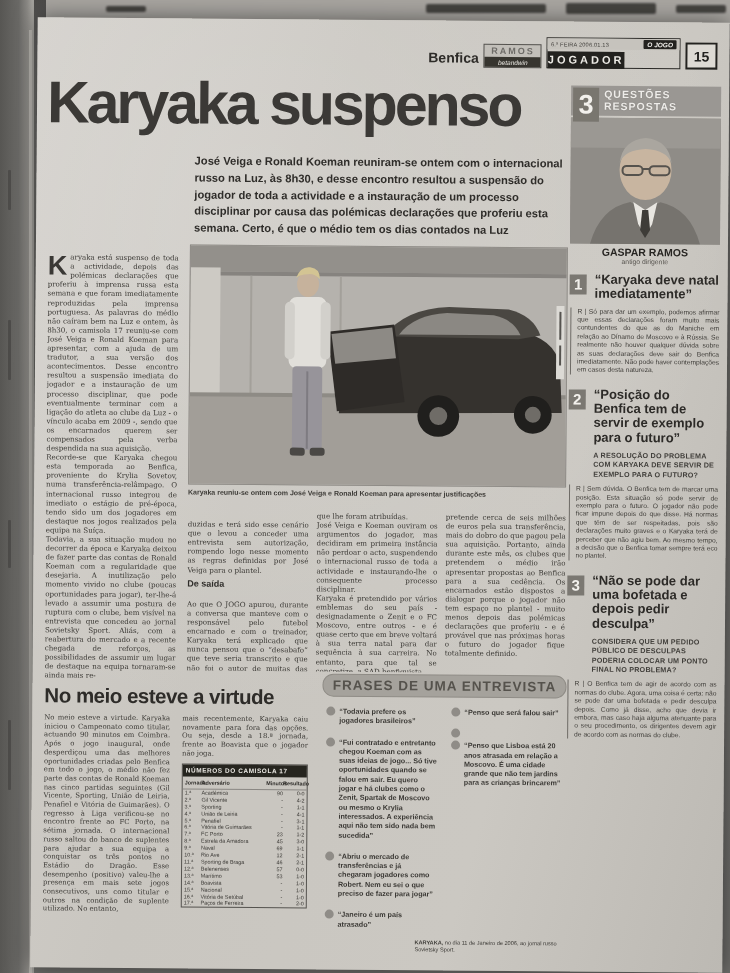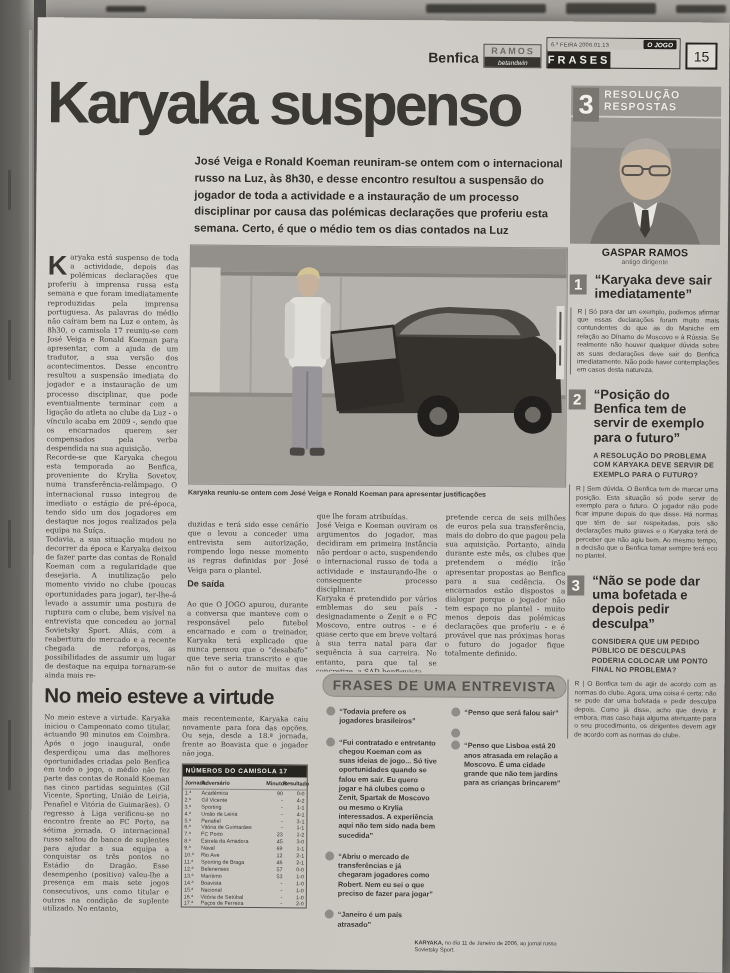--- a/index.html
+++ b/index.html
@@ -144,7 +144,7 @@
           <span class="date-text">6.ª FEIRA 2006.01.13</span>
           <span class="brand-chip">O JOGO</span>
         </span>
-        <span class="topic-bar">FRASES</span>
+        <span class="topic-bar">JOGADOR</span>
       </span>
       <span class="pagenum">15</span>
     </header>

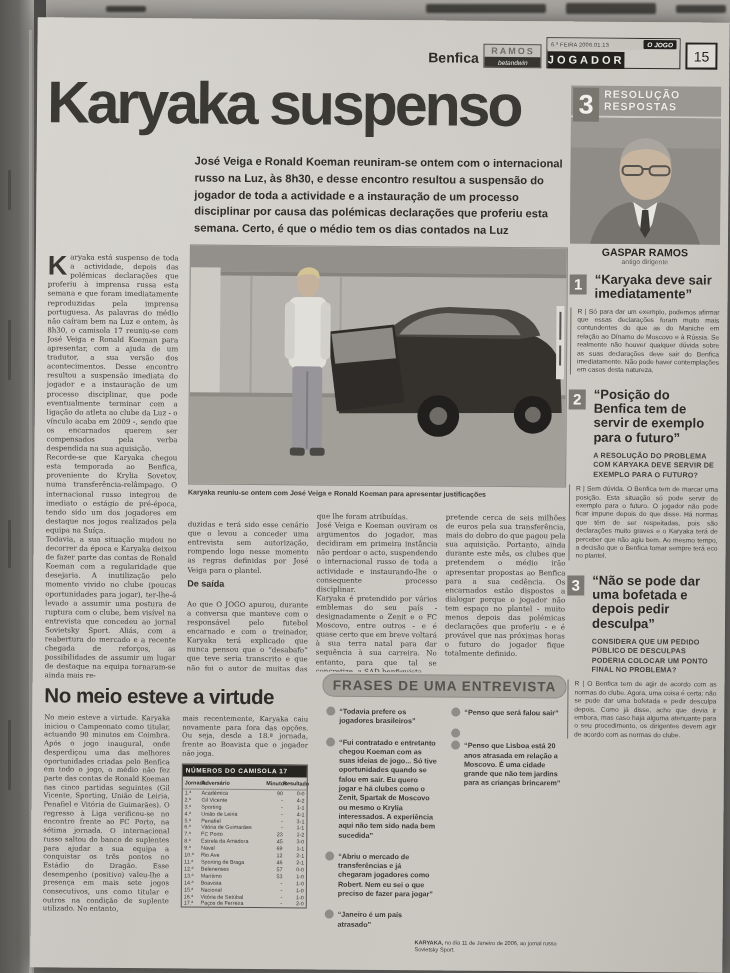--- a/index.html
+++ b/index.html
@@ -33,7 +33,7 @@
   .date-text{font-size:5.6px;color:#45433f;letter-spacing:.2px;}
   .brand-chip{background:#23221f;color:#f0eeea;font-weight:bold;font-style:italic;font-size:6.5px;padding:1px 4px;border-radius:1px;}
   .topic-bar{background:#23221f;color:#eceae5;font-weight:bold;font-size:11px;letter-spacing:3px;text-align:center;padding:2px 0 3px;}
-  .pagenum{border:2px solid #23221f;background:#dddad4;font-weight:normal;font-size:14px;padding:4px 6px 3px;color:#232220;}
+  .pagenum{border:2px solid #23221f;background:#dddad4;font-weight:bold;font-size:14px;padding:4px 6px 3px;color:#232220;}
 
   
   .headline{position:absolute;left:10px;top:56px;margin:0;font-size:59px;font-weight:800;

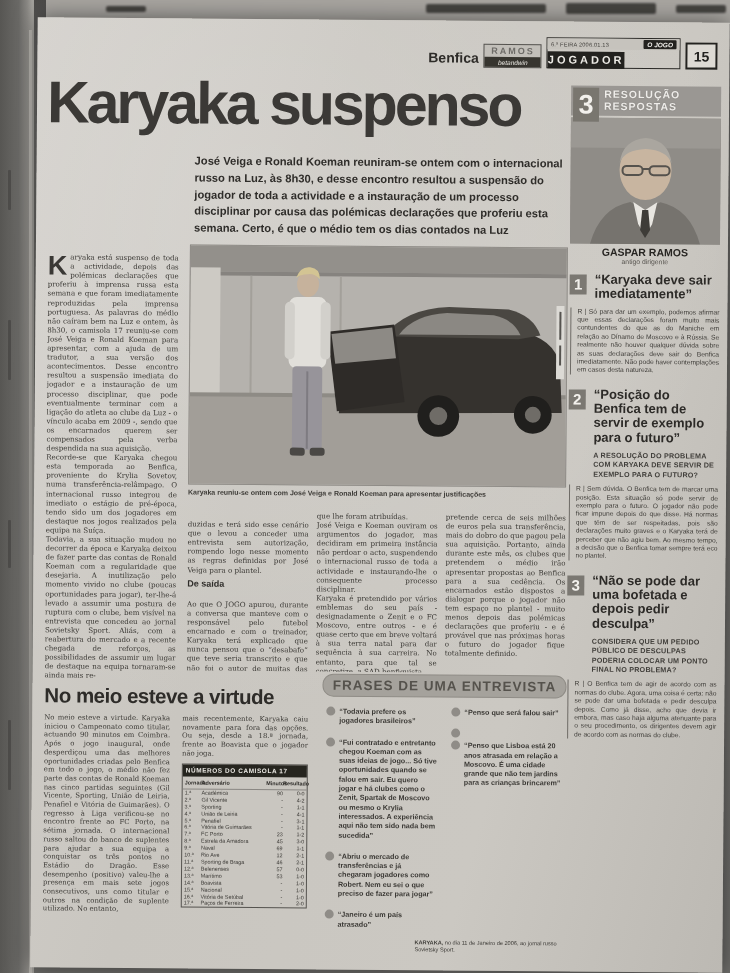--- a/index.html
+++ b/index.html
@@ -211,7 +211,7 @@
       <div class="qa-head">
         <span class="qa-big-n">3</span>
         <div class="qa-head-lines">
-          <div>RESOLUÇÃO</div>
+          <div>QUESTÕES</div>
           <div>RESPOSTAS</div>
         </div>
       </div>

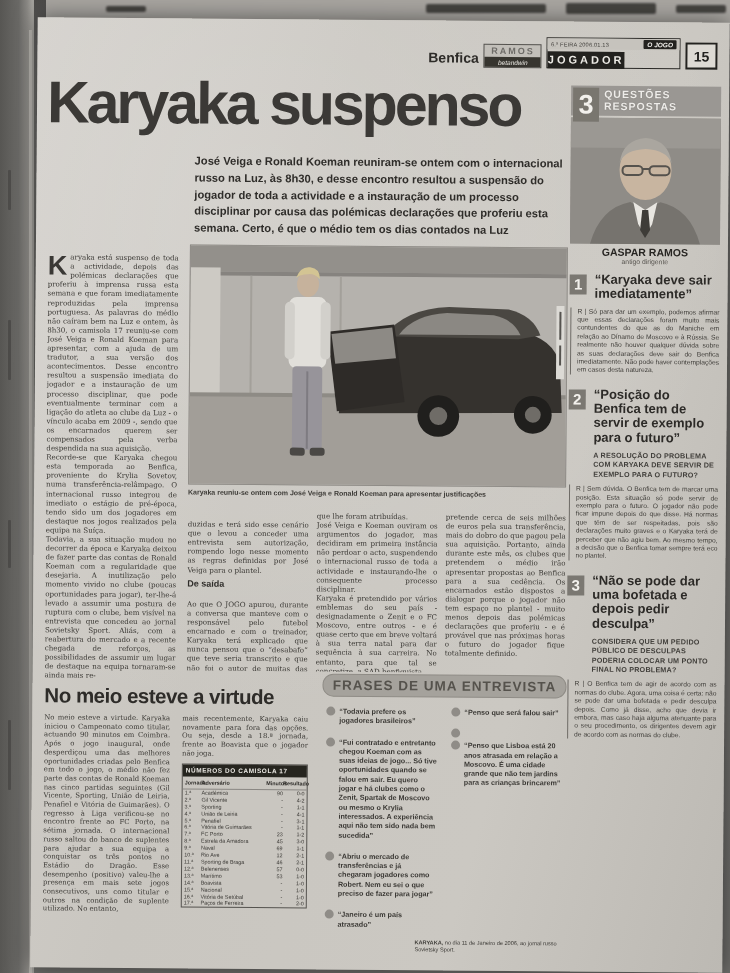--- a/index.html
+++ b/index.html
@@ -236,7 +236,7 @@
 
       <div class="qa-item">
           <span class="qa-n">1</span>
-          <div class="qa-title">“Karyaka deve sair imediatamente”</div>
+          <div class="qa-title">“Karyaka deve natal imediatamente”</div>
           <div class="qa-a">R | Só para dar um exemplo, podemos afirmar que essas declarações foram muito mais contundentes do que as do Maniche em relação ao Dínamo de Moscovo e à Rússia. Se realmente não houver qualquer dúvida sobre as suas declarações deve sair do Benfica imediatamente. Não pode haver contemplações em casos desta natureza.</div>
         </div>
           <div class="qa-item">

